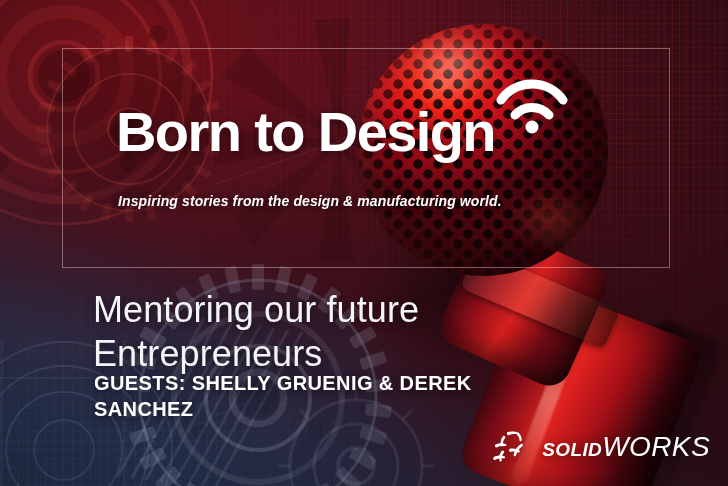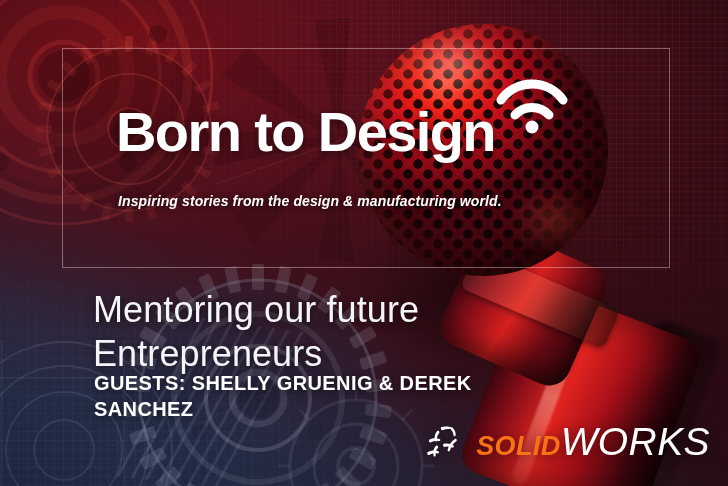--- a/index.html
+++ b/index.html
@@ -206,8 +206,8 @@
   .sw-mark { width:40px; height:34px; }
   .sw-text { display:flex; align-items:baseline; white-space:nowrap; }
   .sw-solid {
-    font-size:27px; font-weight:700; font-style:italic;
-    color:#f97316; letter-spacing:.4px;
+    font-size:19px; font-weight:700; font-style:italic;
+    color:#ffffff; letter-spacing:.4px;
   }
   .sw-works {
     font-size:39px; font-weight:400; font-style:italic;

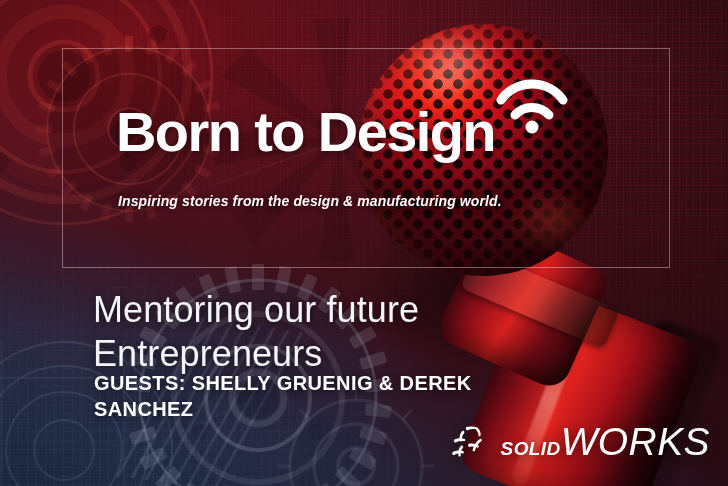--- a/index.html
+++ b/index.html
@@ -210,7 +210,7 @@
     color:#ffffff; letter-spacing:.4px;
   }
   .sw-works {
-    font-size:39px; font-weight:400; font-style:italic;
+    font-size:28px; font-weight:400; font-style:italic;
     color:#ffffff; letter-spacing:.4px;
   }
 </style>

